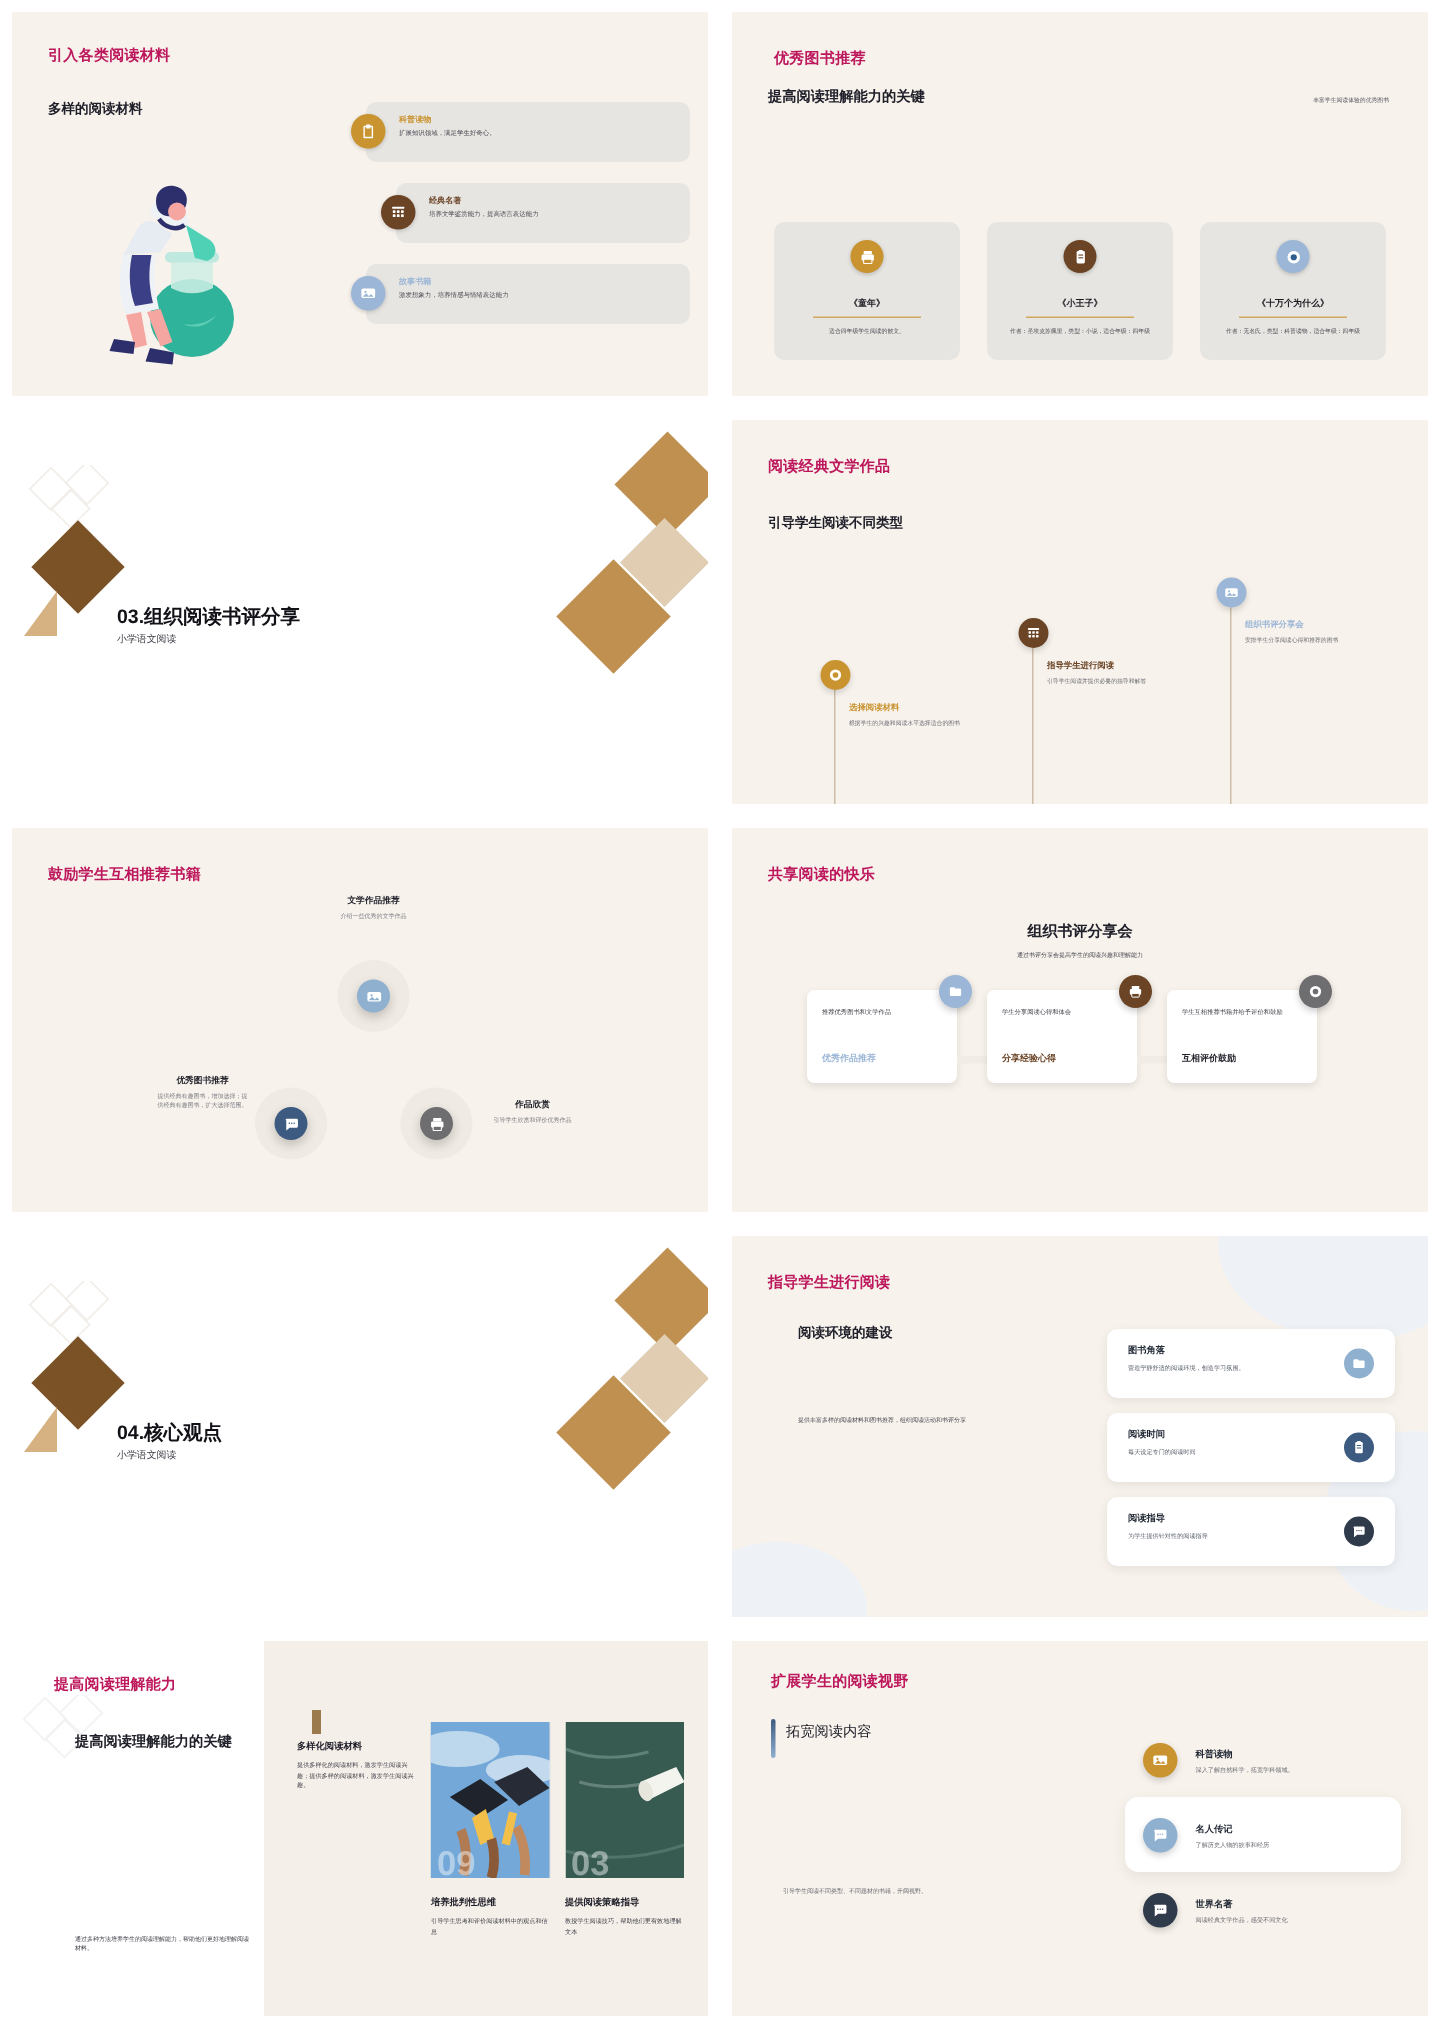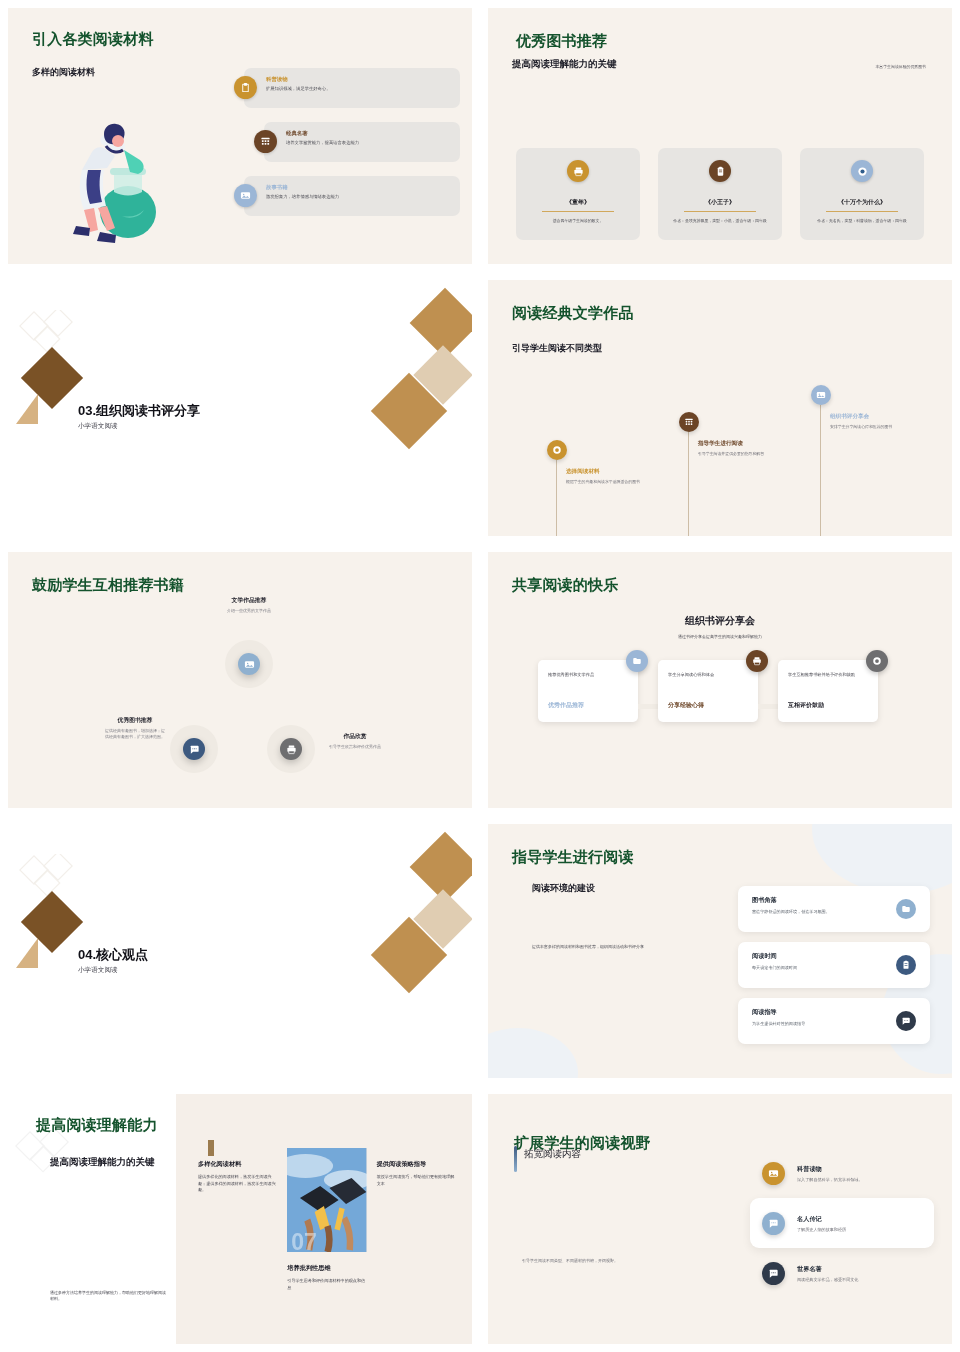--- a/index.html
+++ b/index.html
@@ -15,7 +15,7 @@
             background:#f7f2ec; overflow:hidden; }
   .canvas.white { background:#ffffff; }
 
-  .h1 { font-weight:bold; font-size:15px; letter-spacing:.2px; color:#14532d; }
+  .h1 { font-weight:bold; font-size:10px; letter-spacing:.2px; color:#be185d; }
   .tiny { font-size:4.3px; line-height:1.55; color:#4a4a52; }
   .micro { font-size:3.9px; line-height:1.6; color:#6d6d75; }
 

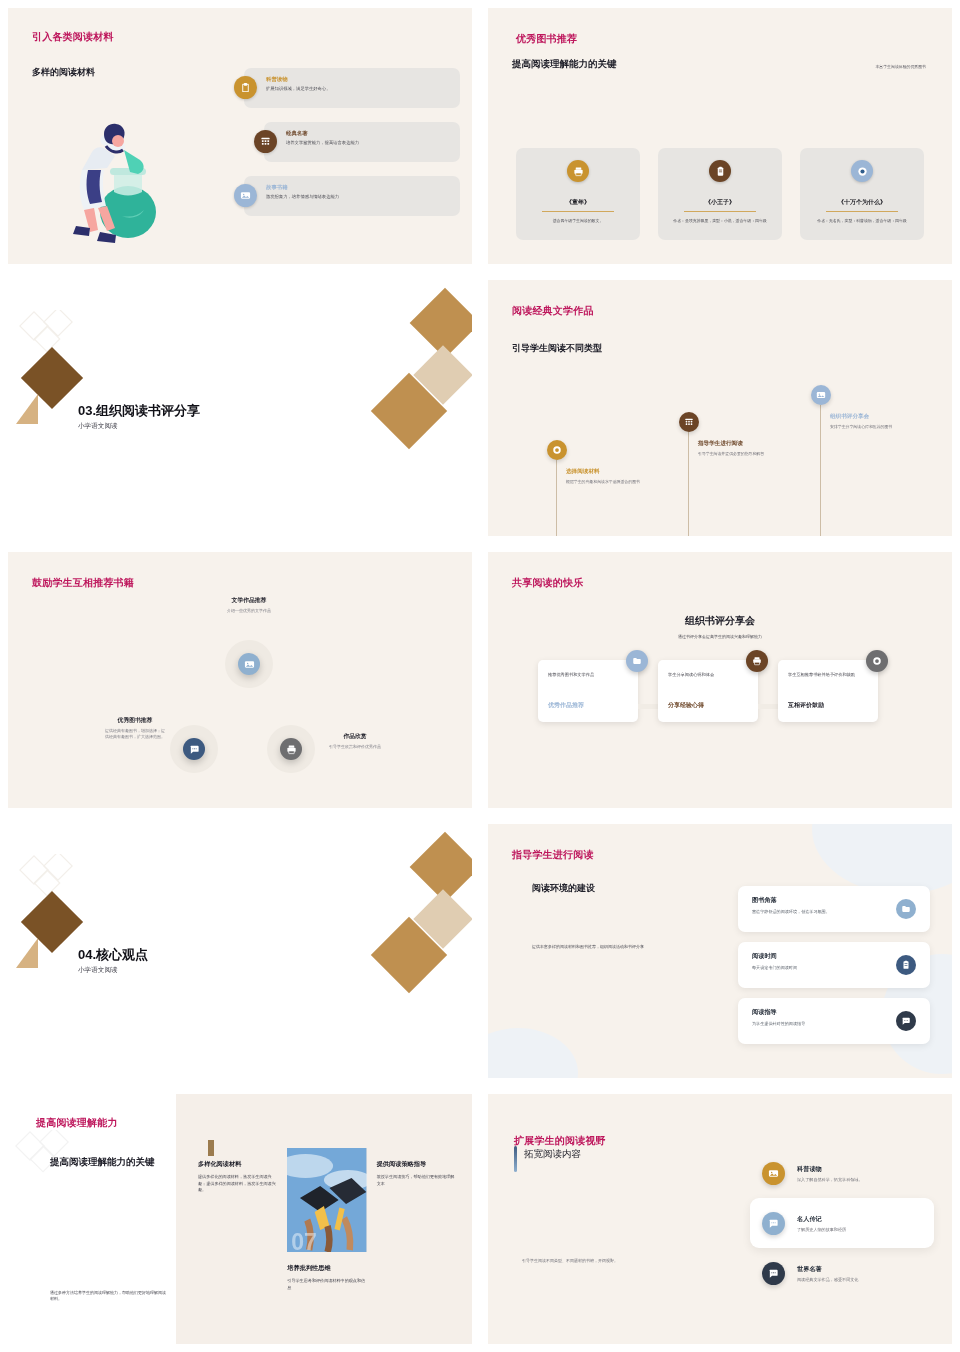--- a/index.html
+++ b/index.html
@@ -143,7 +143,7 @@
   .s9-d    { margin-top:5px; font-size:4.1px; line-height:1.6; color:#45454e; }
 
   
-  .s10-title{ position:absolute; left:26px; top:40px;text-align:center; }
+  .s10-title{ position:absolute; left:26px; top:20px;text-align:center; }
   .s10-bar  { position:absolute; left:26px; top:52px; width:3px; height:26px;
               background:linear-gradient(#3d5a80,#8fb0cf); border-radius:2px; }
   .s10-sub  { position:absolute; left:36px; top:54px; font-weight:normal; font-size:9.5px; }

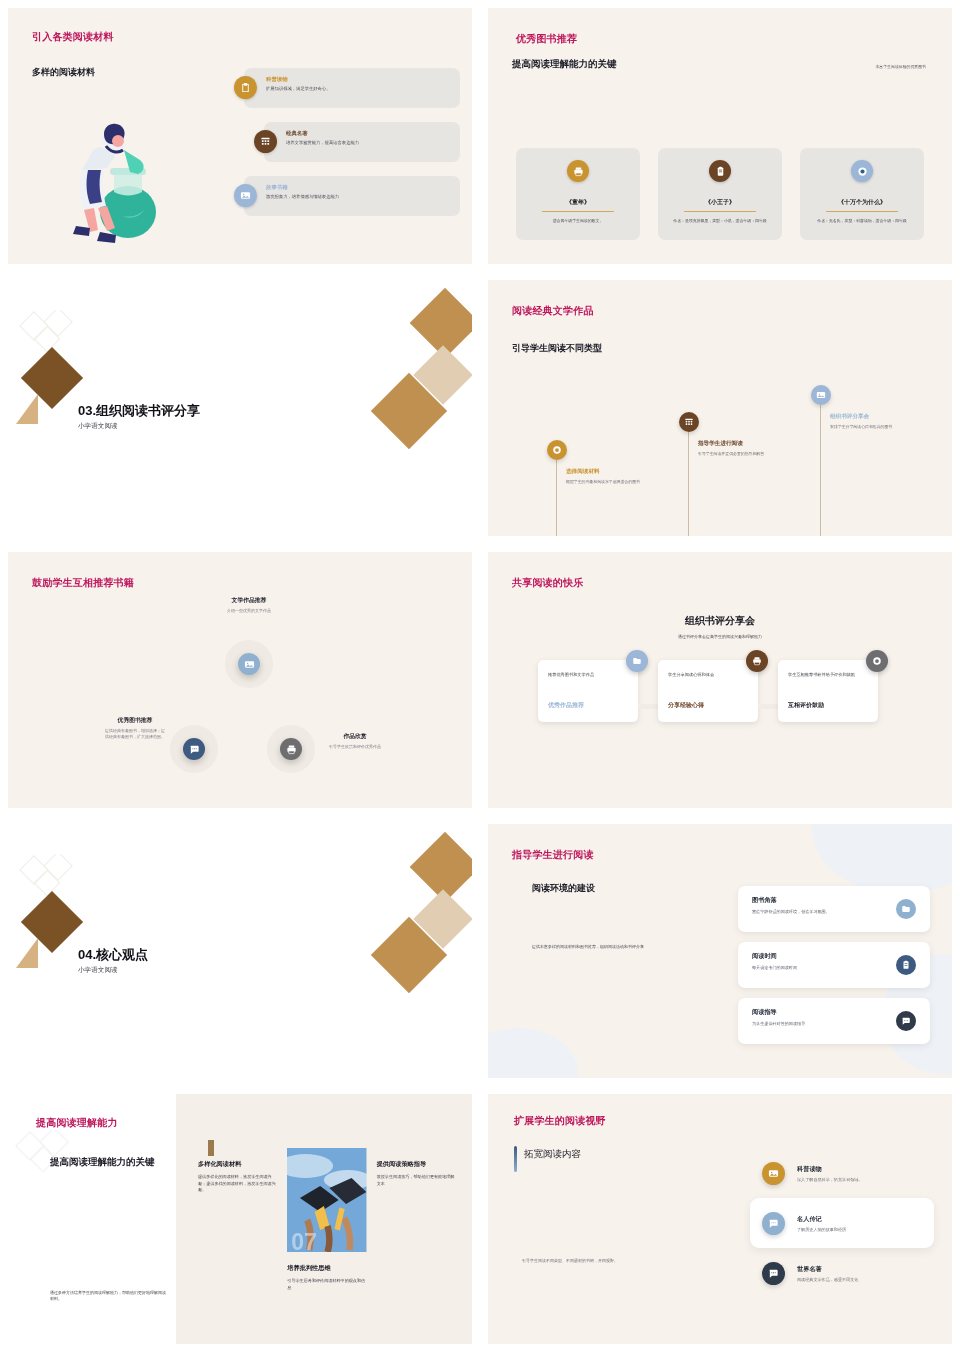--- a/index.html
+++ b/index.html
@@ -651,7 +651,7 @@
               <path d="M62 70 q8 14 6 32" stroke="#c08a5e" stroke-width="7" fill="none"></path>
               <rect x="54" y="60" width="6" height="22" fill="#f2c04a" transform="rotate(14 57 71)"></rect>
             </svg>
-            <div class="s9-num">07</div>
+            <div class="s9-num">09</div>
           </div>
           <div class="s9-pin">
               <svg width="6" height="16">

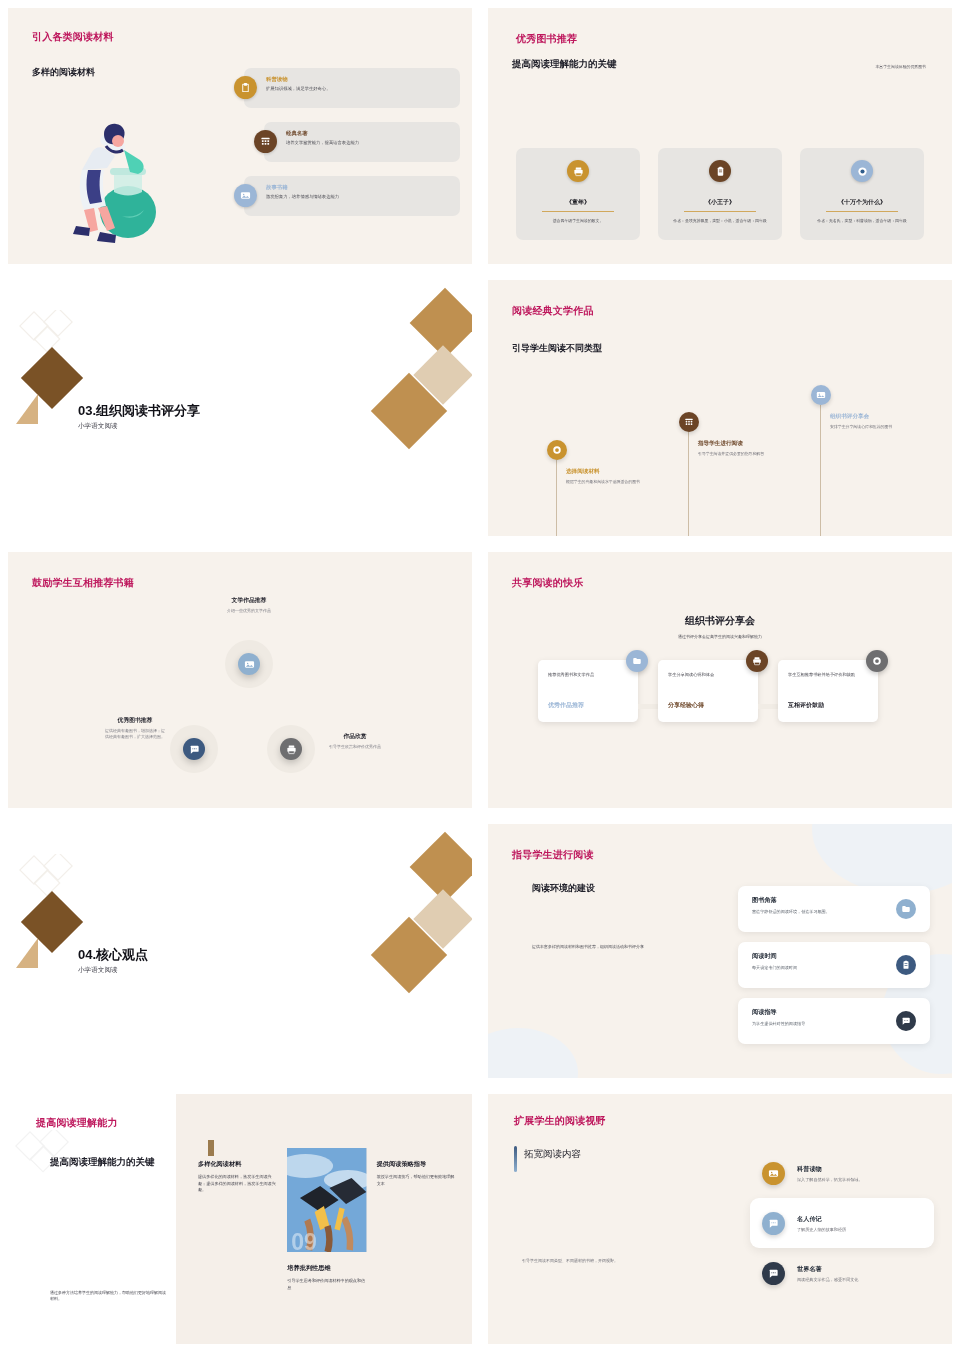--- a/index.html
+++ b/index.html
@@ -663,6 +663,18 @@
         </div>
 
         <div class="s9-item">
+          <div class="s9-photo">
+            <svg viewBox="0 0 86 104" width="100%" height="104" preserveAspectRatio="none">
+              <rect width="86" height="104" fill="#3f6358"></rect>
+              <rect width="86" height="104" fill="#2f5149" opacity=".5"></rect>
+              <path d="M0 18 q26 10 60 2" stroke="#9dbcae" stroke-width="2" fill="none" opacity=".4"></path>
+              <path d="M10 40 q30 8 66 -4" stroke="#cfe0d6" stroke-width="2" fill="none" opacity=".3"></path>
+              <path d="M54 40 l26 -10 l6 10 l-26 12 z" fill="#f4f4ee"></path>
+              <ellipse cx="58" cy="46" rx="5" ry="7" fill="#e6e6dd" transform="rotate(-22 58 46)"></ellipse>
+              <path d="M0 86 q40 10 86 -4" stroke="#8fae9f" stroke-width="2" fill="none" opacity=".3"></path>
+            </svg>
+            <div class="s9-num">03</div>
+          </div>
           <div class="s9-pin">
               <svg width="6" height="16">
                 <rect width="6" height="16" fill="#9b7b4e"></rect>

